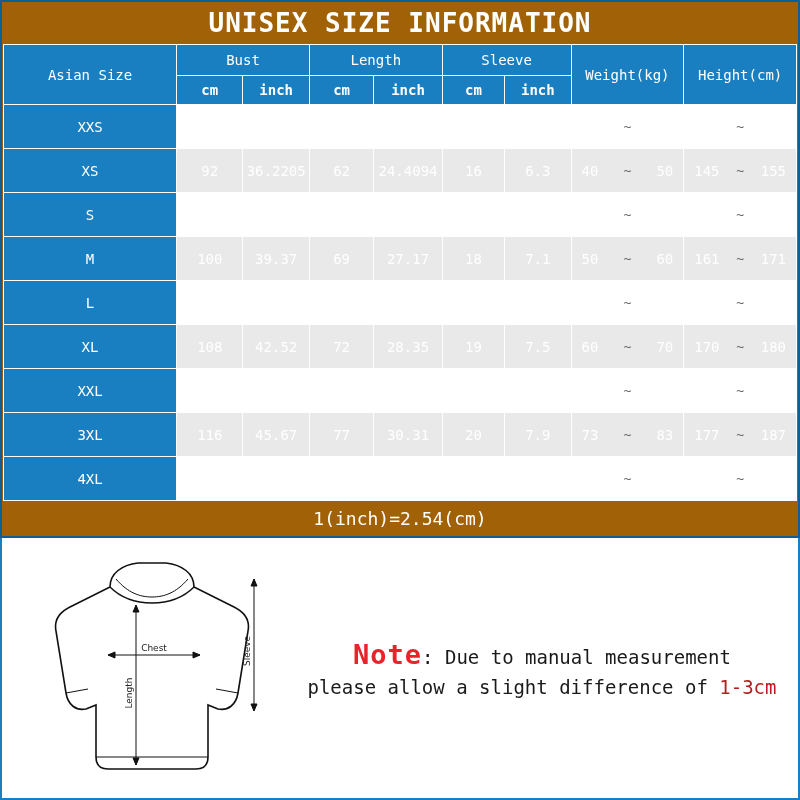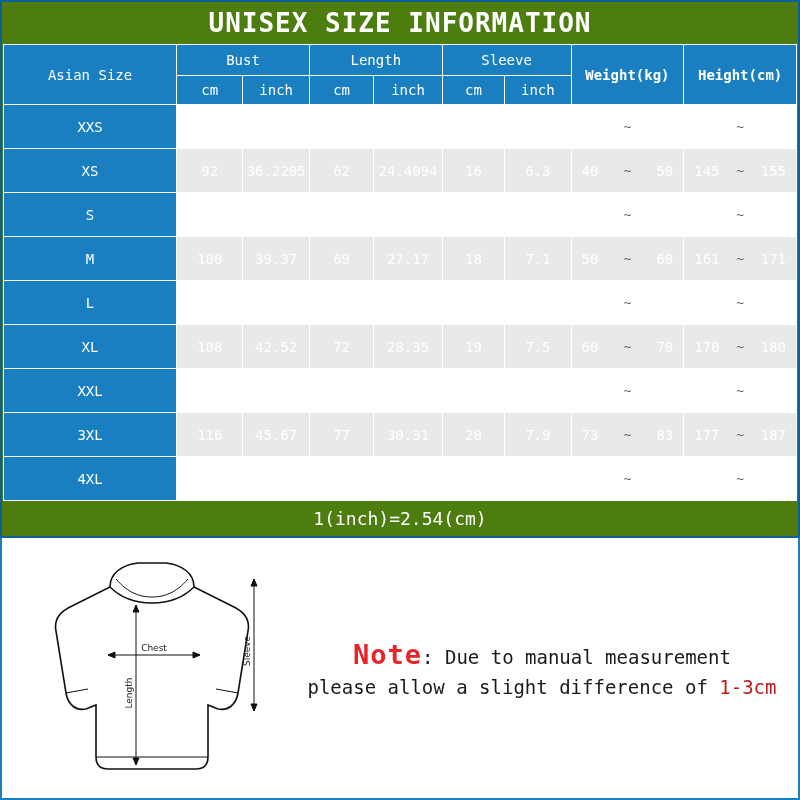--- a/index.html
+++ b/index.html
@@ -25,7 +25,7 @@
     position: relative;
     width: 800px;
     height: 538px;
-    background: #4d7c0f;
+    background: #a16207;
     box-sizing: border-box;
     border: 2px solid #0d5f96;
     padding: 0;

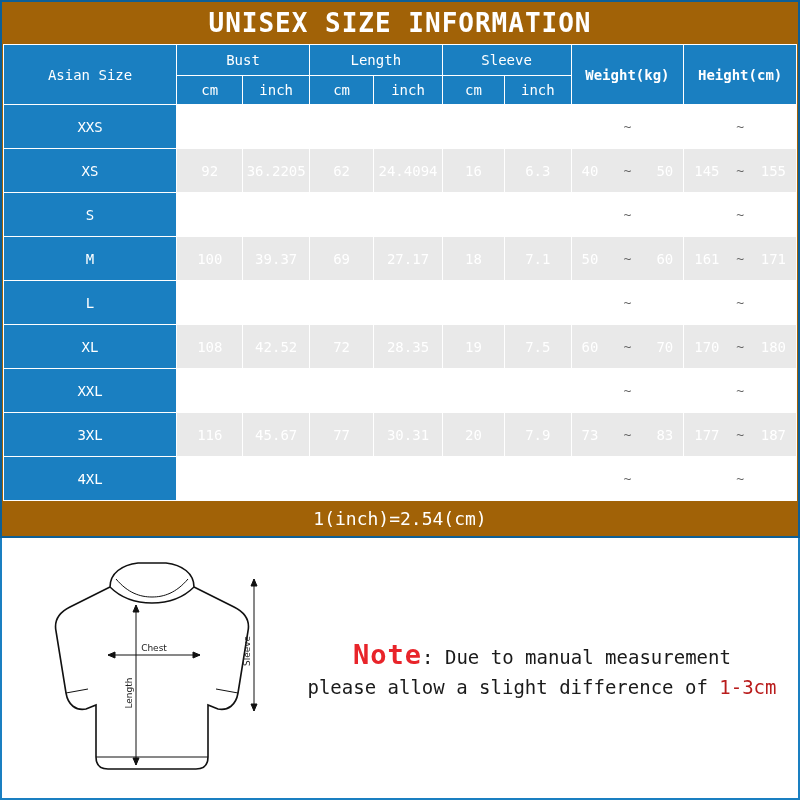--- a/index.html
+++ b/index.html
@@ -74,7 +74,7 @@
   .hdr-small {
     font-size: 14px;
     background: #1a7fc1;
-    font-weight: bold;
+    font-weight: normal;
     margin-left: 12px;
   }
   td.size-cell {

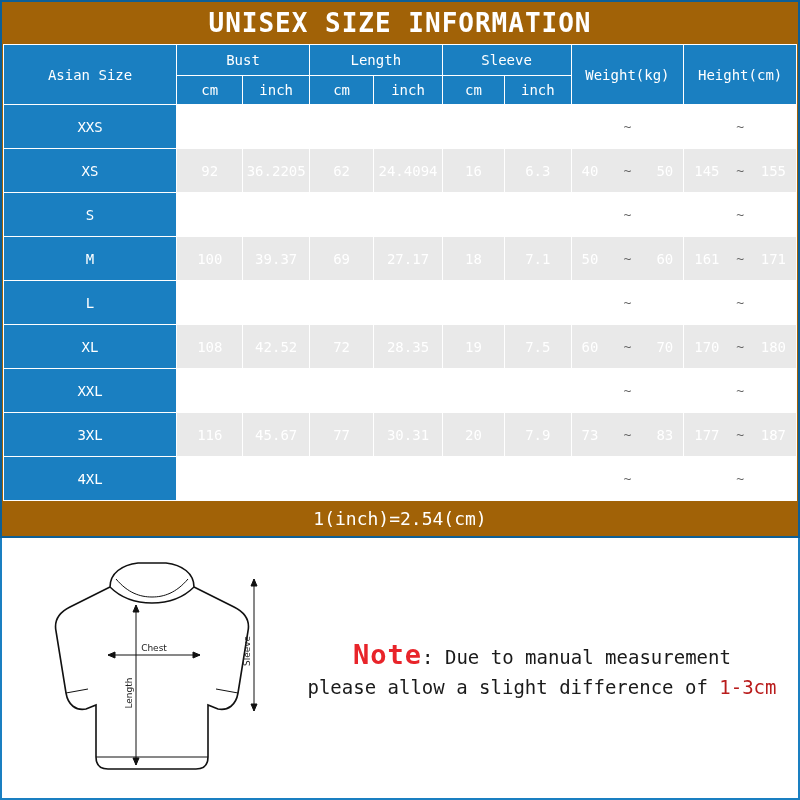--- a/index.html
+++ b/index.html
@@ -64,7 +64,7 @@
     height: 28px;
     font-size: 15px;
     background: #1a7fc1;
-    font-weight: normal;
+    font-weight: bold;
   }
   .hdr-tall {
     font-size: 18px;

